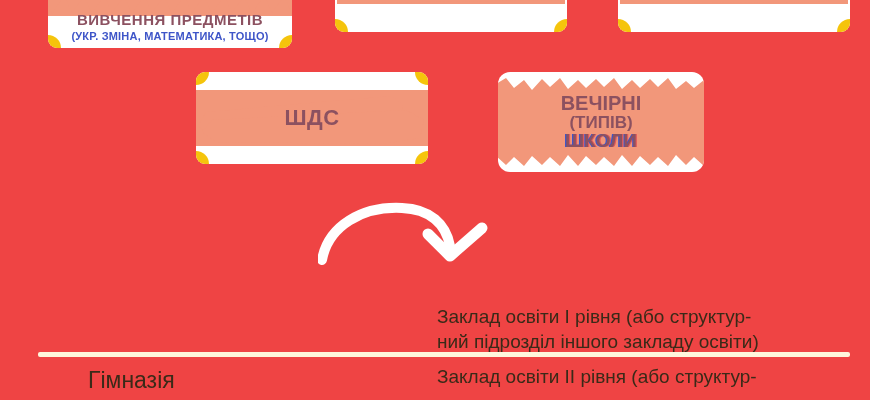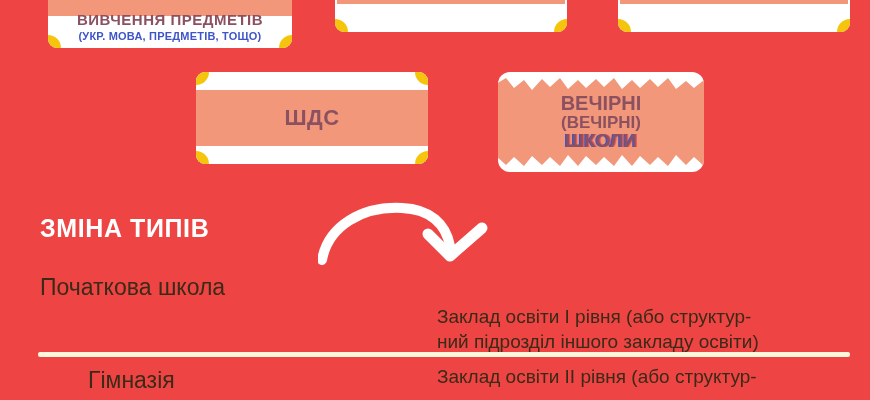--- a/index.html
+++ b/index.html
@@ -219,7 +219,7 @@
     </svg>
 
     <div class="badge-text">ВИВЧЕННЯ ПРЕДМЕТІВ</div>
-    <div class="badge-sub">(УКР. МОВА, ПРЕДМЕТІВ, ТОЩО)</div>
+    <div class="badge-sub">(УКР. ЗМІНА, МАТЕМАТИКА, ТОЩО)</div>
   </div>
 
   <div class="ticket" id="card-pzk">

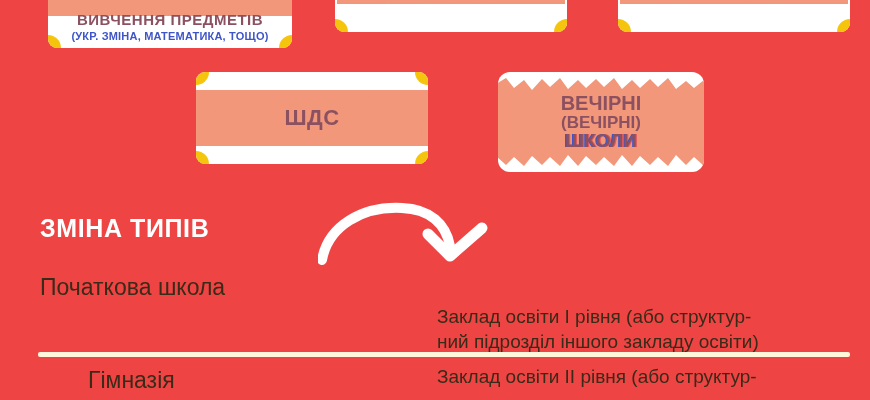--- a/index.html
+++ b/index.html
@@ -271,7 +271,7 @@
     </svg>
 
     <div class="ev-line ev1">ВЕЧІРНІ</div>
-    <div class="ev-line ev2">(ВЕЧІРНІ)</div>
+    <div class="ev-line ev2">(ТИПІВ)</div>
     <div class="ev-line ev3">ШКОЛИ</div>
   </div>
 

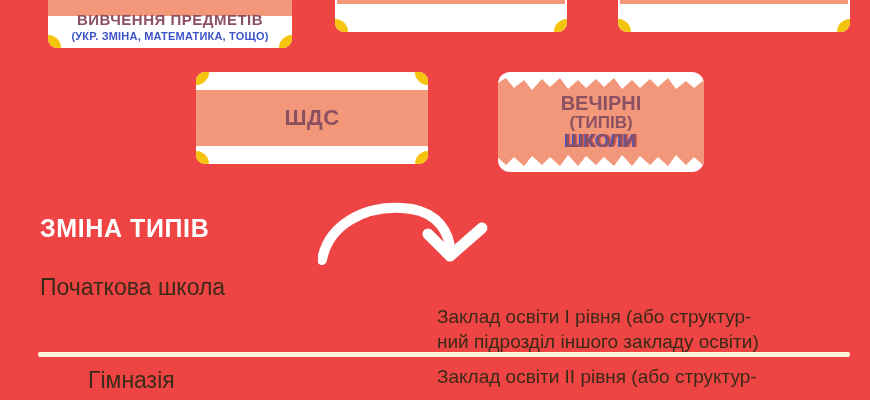--- a/index.html
+++ b/index.html
@@ -275,7 +275,6 @@
     <div class="ev-line ev3">ШКОЛИ</div>
   </div>
 
-  <div id="section-title">ЗМІНА ТИПІВ</div>
 
   <svg id="arrow" viewBox="0 0 175 72" fill="none">
     <path d="M4,62 C10,28 44,8 84,10 C112,11 128,26 132,48" stroke="#FFFFFF" stroke-width="10" stroke-linecap="round" fill="none"></path>

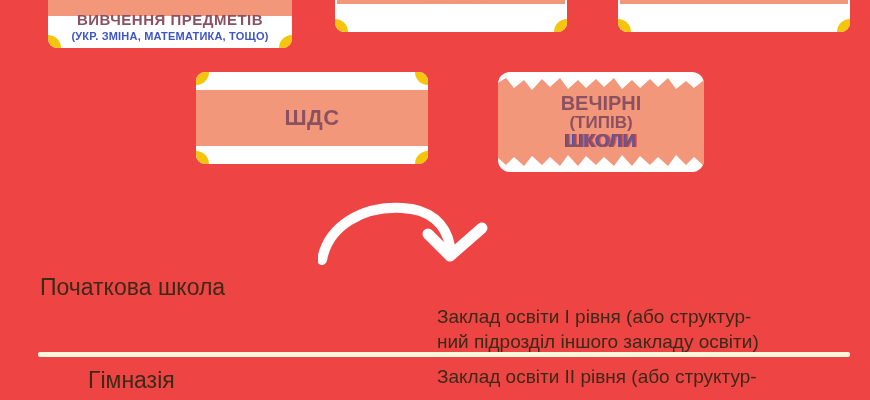--- a/index.html
+++ b/index.html
@@ -281,7 +281,6 @@
     <path d="M110,36 L132,58 L164,30" stroke="#FFFFFF" stroke-width="11" stroke-linecap="round" stroke-linejoin="round" fill="none"></path>
   </svg>
 
-  <div class="row-left" id="row1-left">Початкова школа</div>
   <div class="row-right" id="row1-right" style="white-space:pre-line;margin-top:30px;">Заклад освіти I рівня (або структур-
 ний підрозділ іншого закладу освіти)</div>
 

